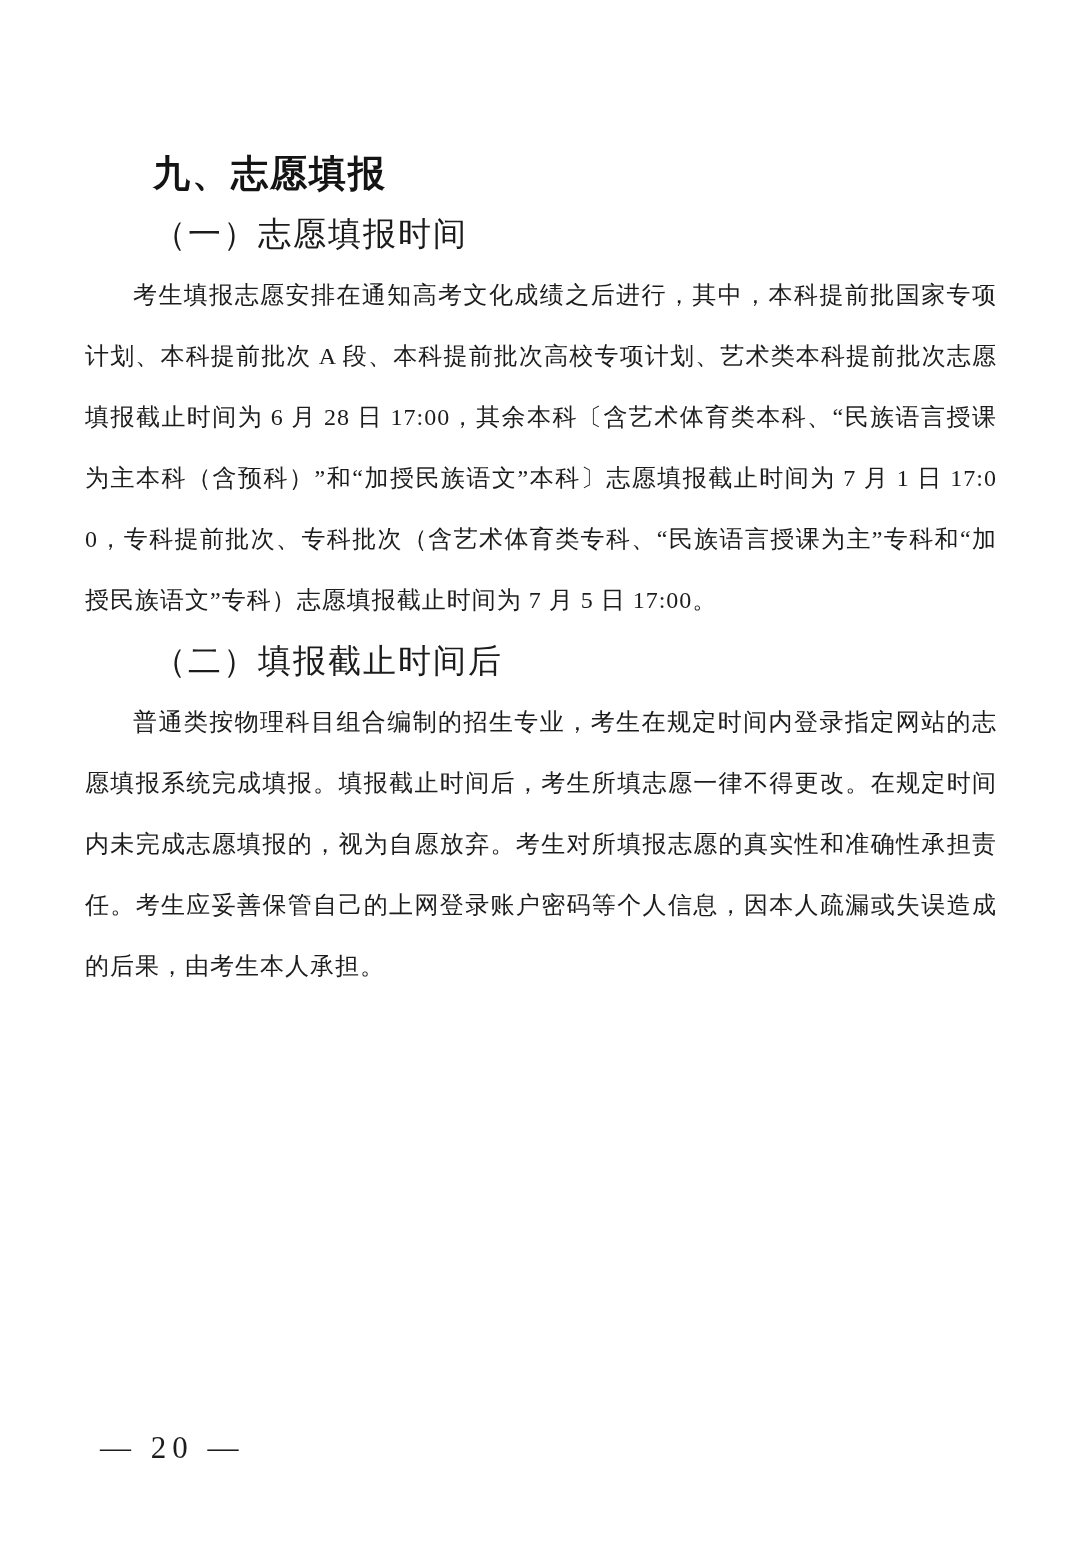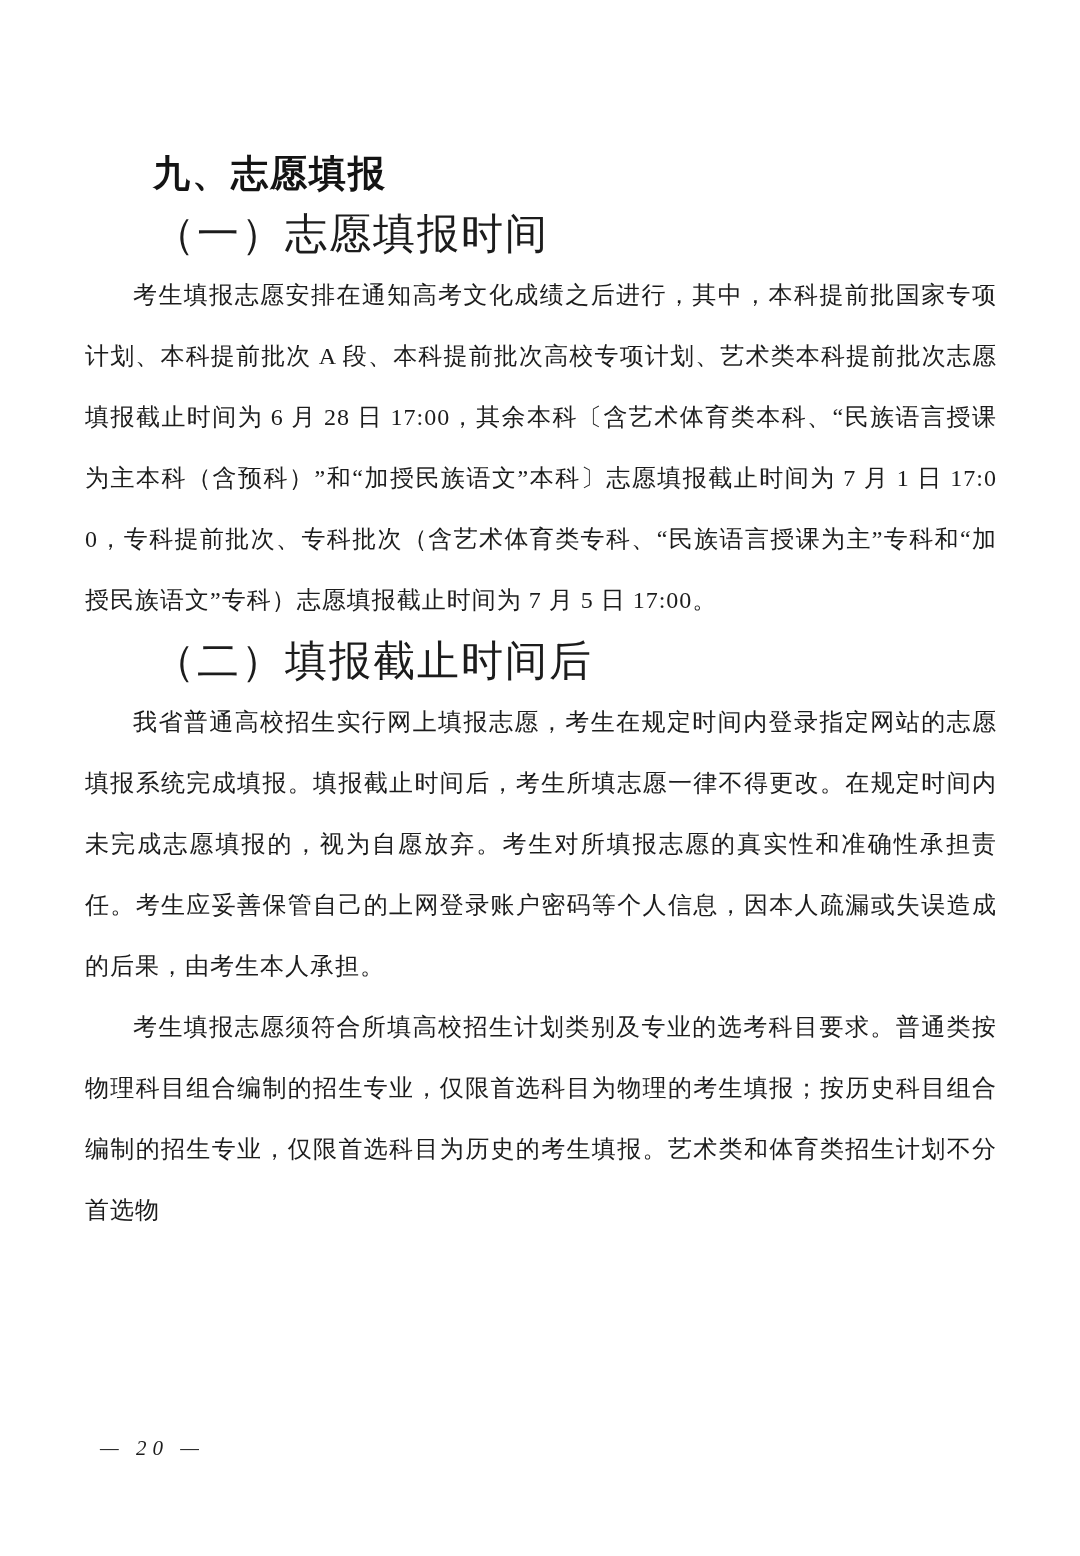--- a/index.html
+++ b/index.html
@@ -35,7 +35,7 @@
     margin: 0 0 0 68px;
     font-family: "Liberation Serif", "DejaVu Serif", serif;
     font-weight: 400;
-    font-size: 42px;
+    font-size: 33px;
     line-height: 61px;
     color: #1c1c1c;
     letter-spacing: 2px;

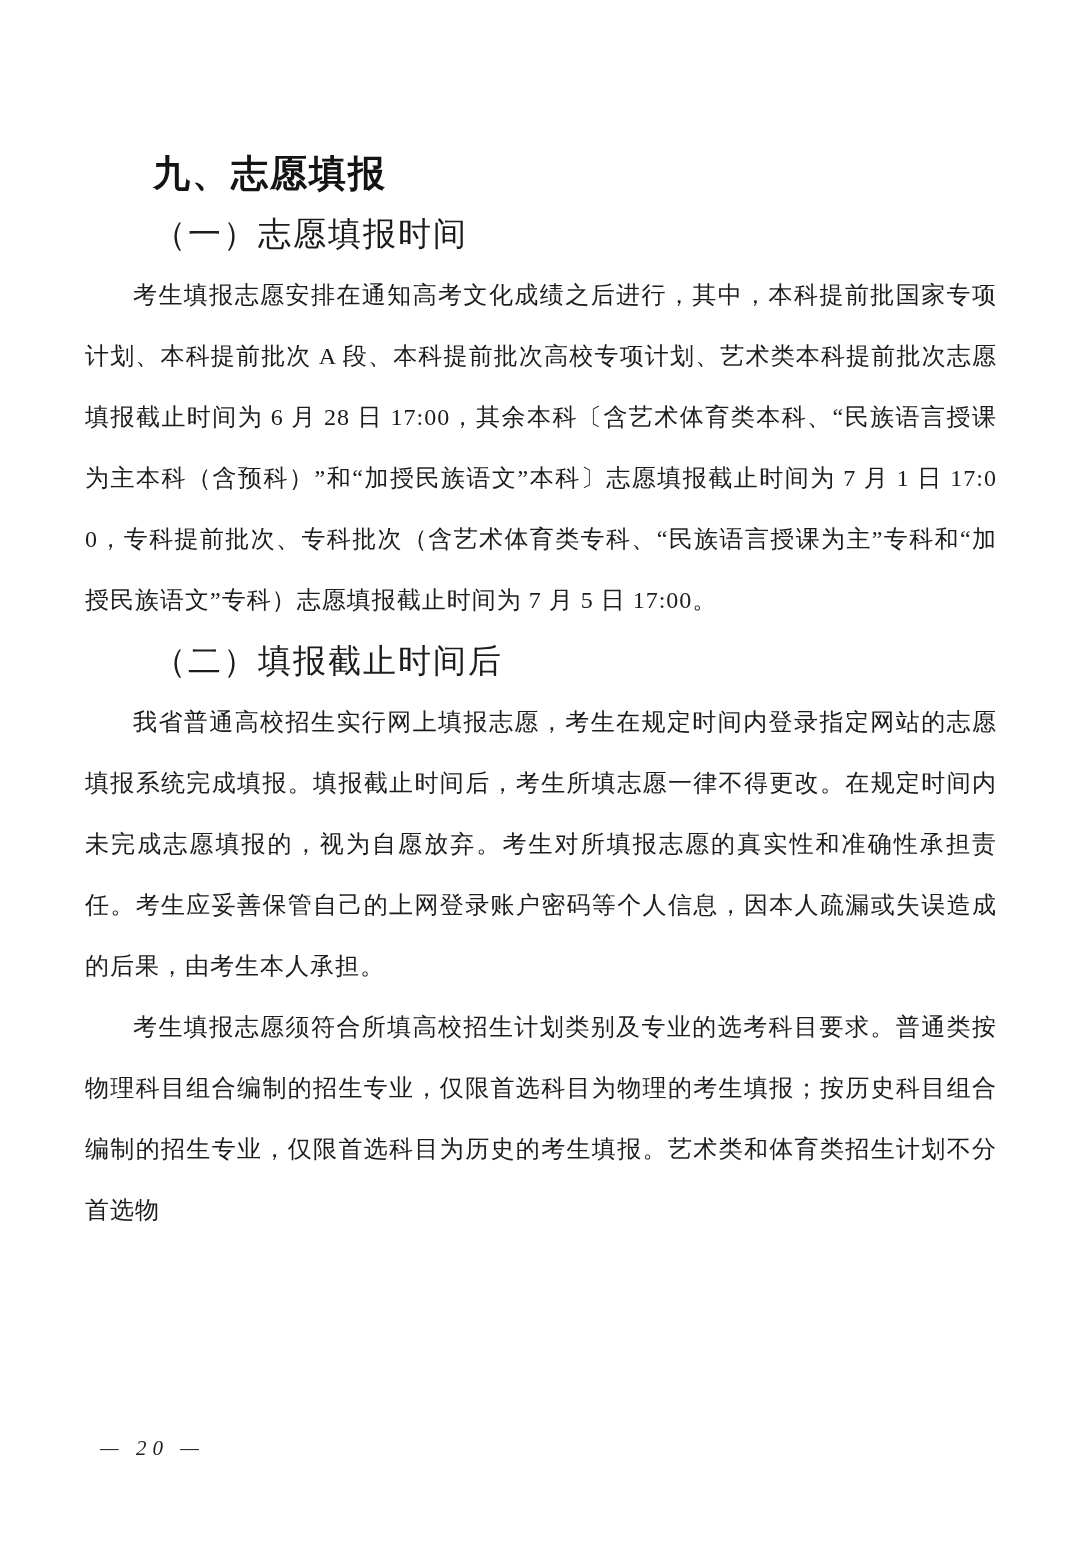--- a/index.html
+++ b/index.html
@@ -75,7 +75,7 @@
 
   <h2 class="subsection-heading">（二）填报截止时间后</h2>
 
-  <p class="body-para">我省普通高校招生实行网上填报志愿，考生在规定时间内登录指定网站的志愿填报系统完成填报。填报截止时间后，考生所填志愿一律不得更改。在规定时间内未完成志愿填报的，视为自愿放弃。考生对所填报志愿的真实性和准确性承担责任。考生应妥善保管自己的上网登录账户密码等个人信息，因本人疏漏或失误造成的后果，由考生本人承担。</p>
+  <p class="body-para">普通类按物理科目组合编制的招生专业，考生在规定时间内登录指定网站的志愿填报系统完成填报。填报截止时间后，考生所填志愿一律不得更改。在规定时间内未完成志愿填报的，视为自愿放弃。考生对所填报志愿的真实性和准确性承担责任。考生应妥善保管自己的上网登录账户密码等个人信息，因本人疏漏或失误造成的后果，由考生本人承担。</p>
 
   <p class="body-para">考生填报志愿须符合所填高校招生计划类别及专业的选考科目要求。普通类按物理科目组合编制的招生专业，仅限首选科目为物理的考生填报；按历史科目组合编制的招生专业，仅限首选科目为历史的考生填报。艺术类和体育类招生计划不分首选物</p>
 

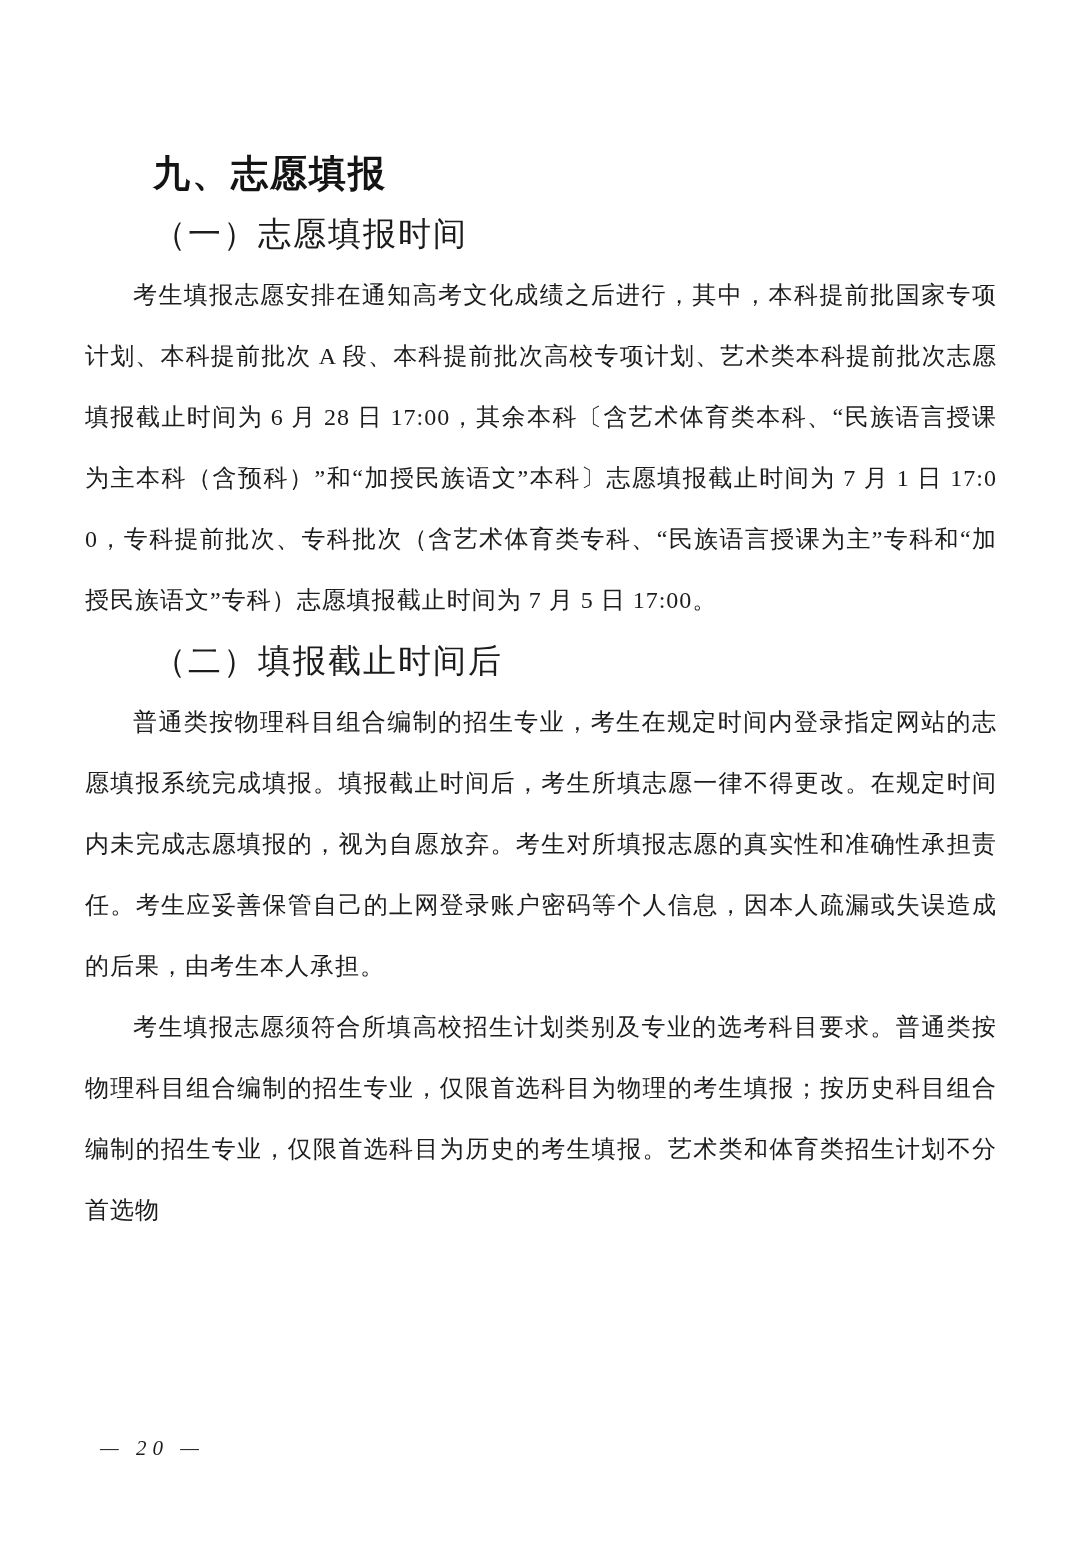--- a/index.html
+++ b/index.html
@@ -77,7 +77,6 @@
 
   <p class="body-para">普通类按物理科目组合编制的招生专业，考生在规定时间内登录指定网站的志愿填报系统完成填报。填报截止时间后，考生所填志愿一律不得更改。在规定时间内未完成志愿填报的，视为自愿放弃。考生对所填报志愿的真实性和准确性承担责任。考生应妥善保管自己的上网登录账户密码等个人信息，因本人疏漏或失误造成的后果，由考生本人承担。</p>
 
-  <p class="body-para">考生填报志愿须符合所填高校招生计划类别及专业的选考科目要求。普通类按物理科目组合编制的招生专业，仅限首选科目为物理的考生填报；按历史科目组合编制的招生专业，仅限首选科目为历史的考生填报。艺术类和体育类招生计划不分首选物</p>
 
   <div class="page-footer">— 20 —</div>
 

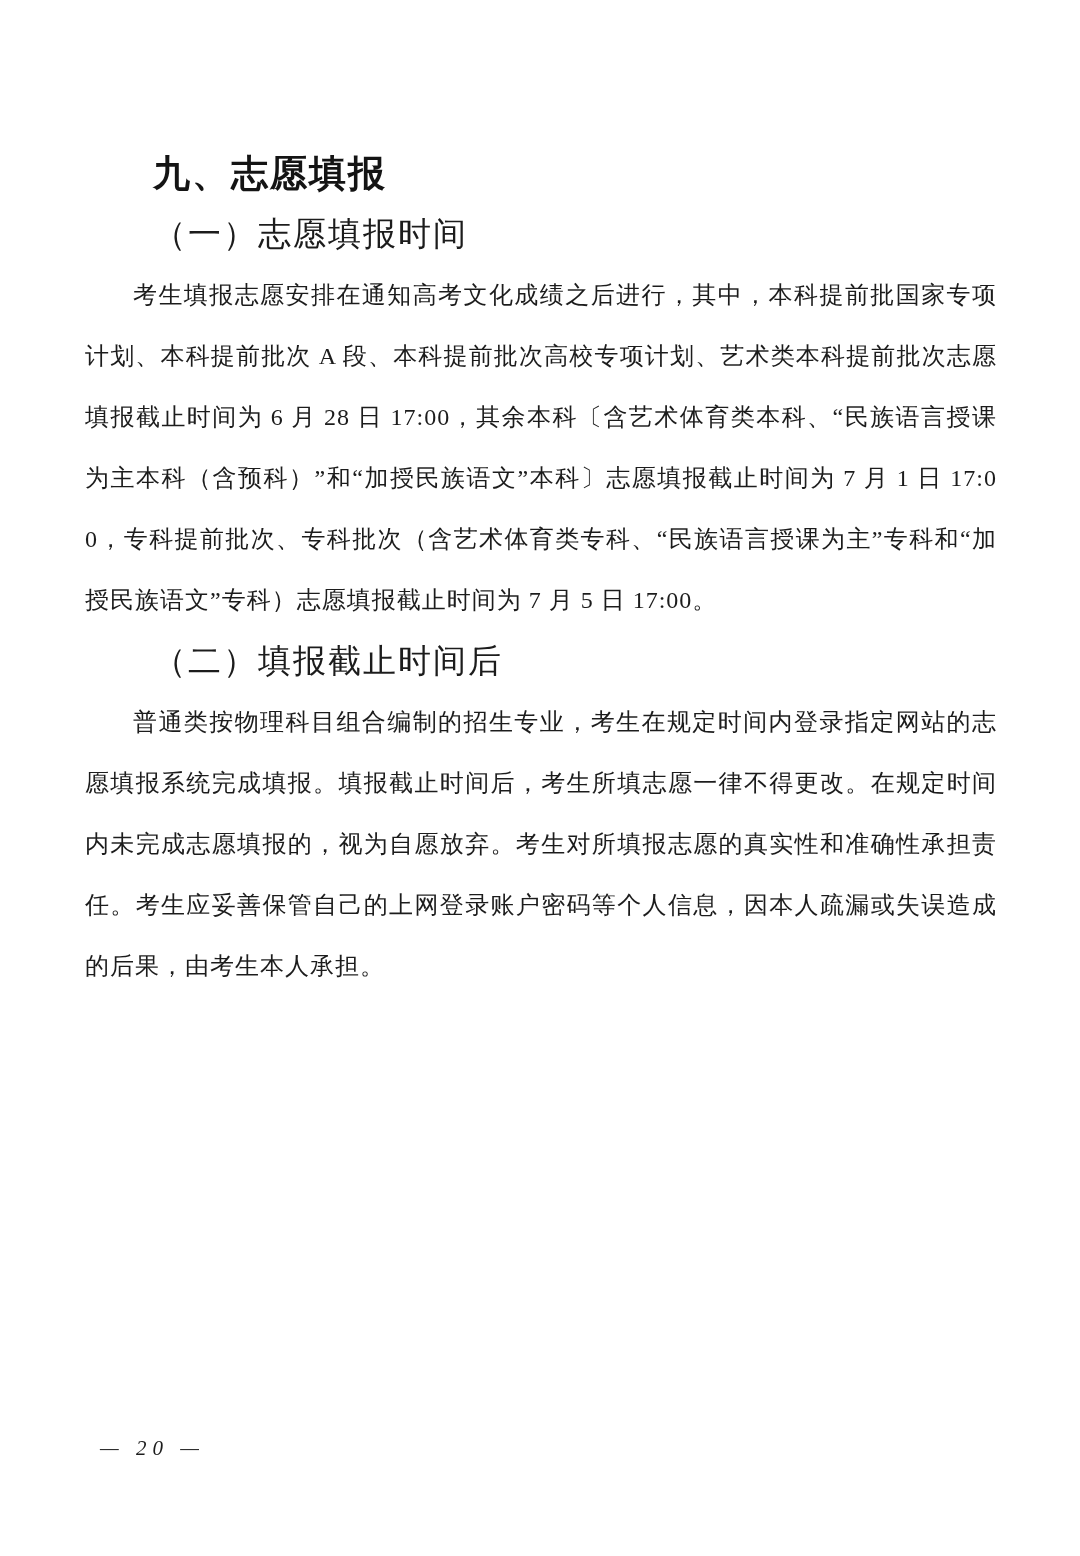--- a/index.html
+++ b/index.html
@@ -55,11 +55,10 @@
     position: absolute;
     left: 100px;
     top: 1428px;
-    font-size: 21px;
+    font-size: 31px;
     line-height: 40px;
     color: #1c1c1c;
     letter-spacing: 6px;
-    font-style: italic;
   }
 </style>
 </head>

